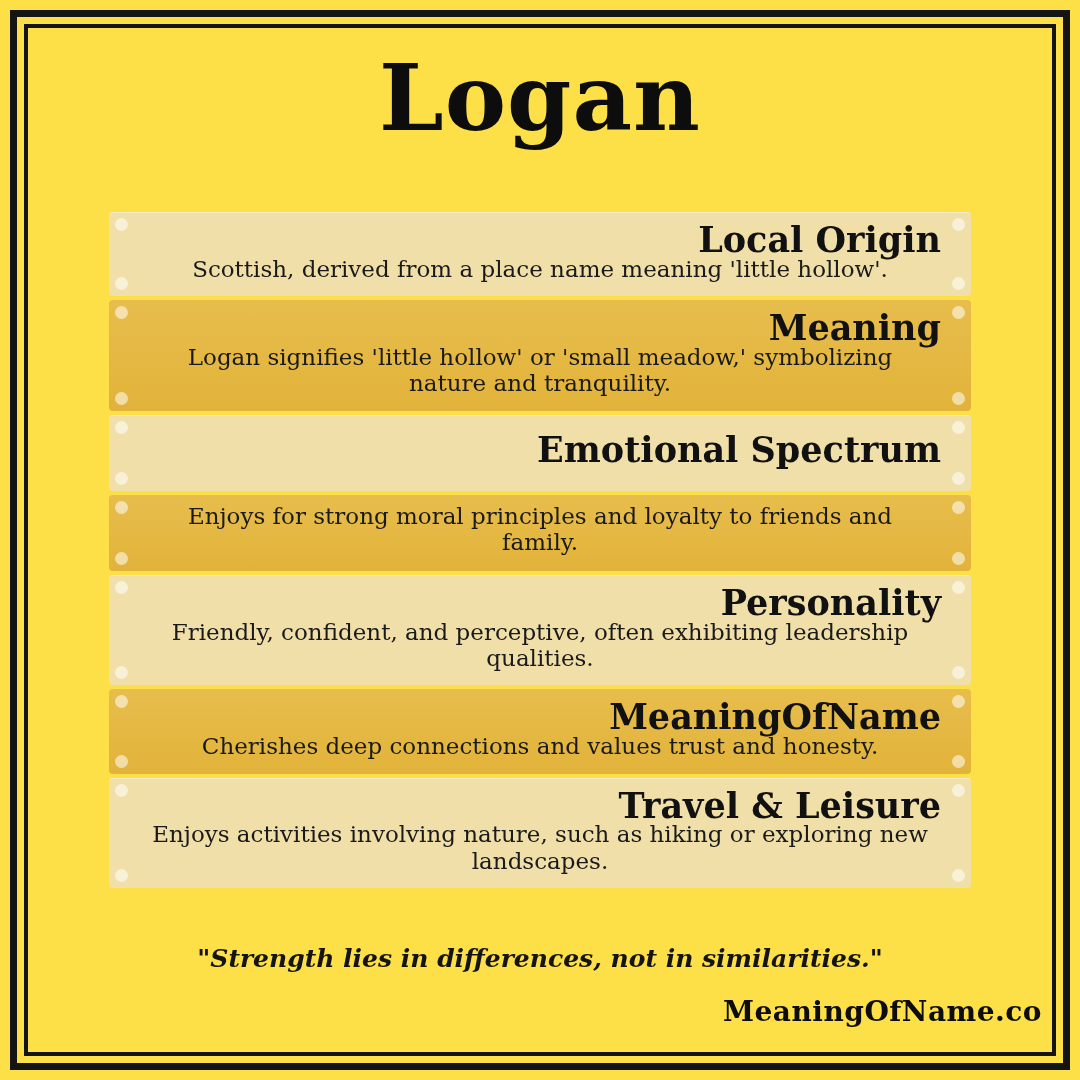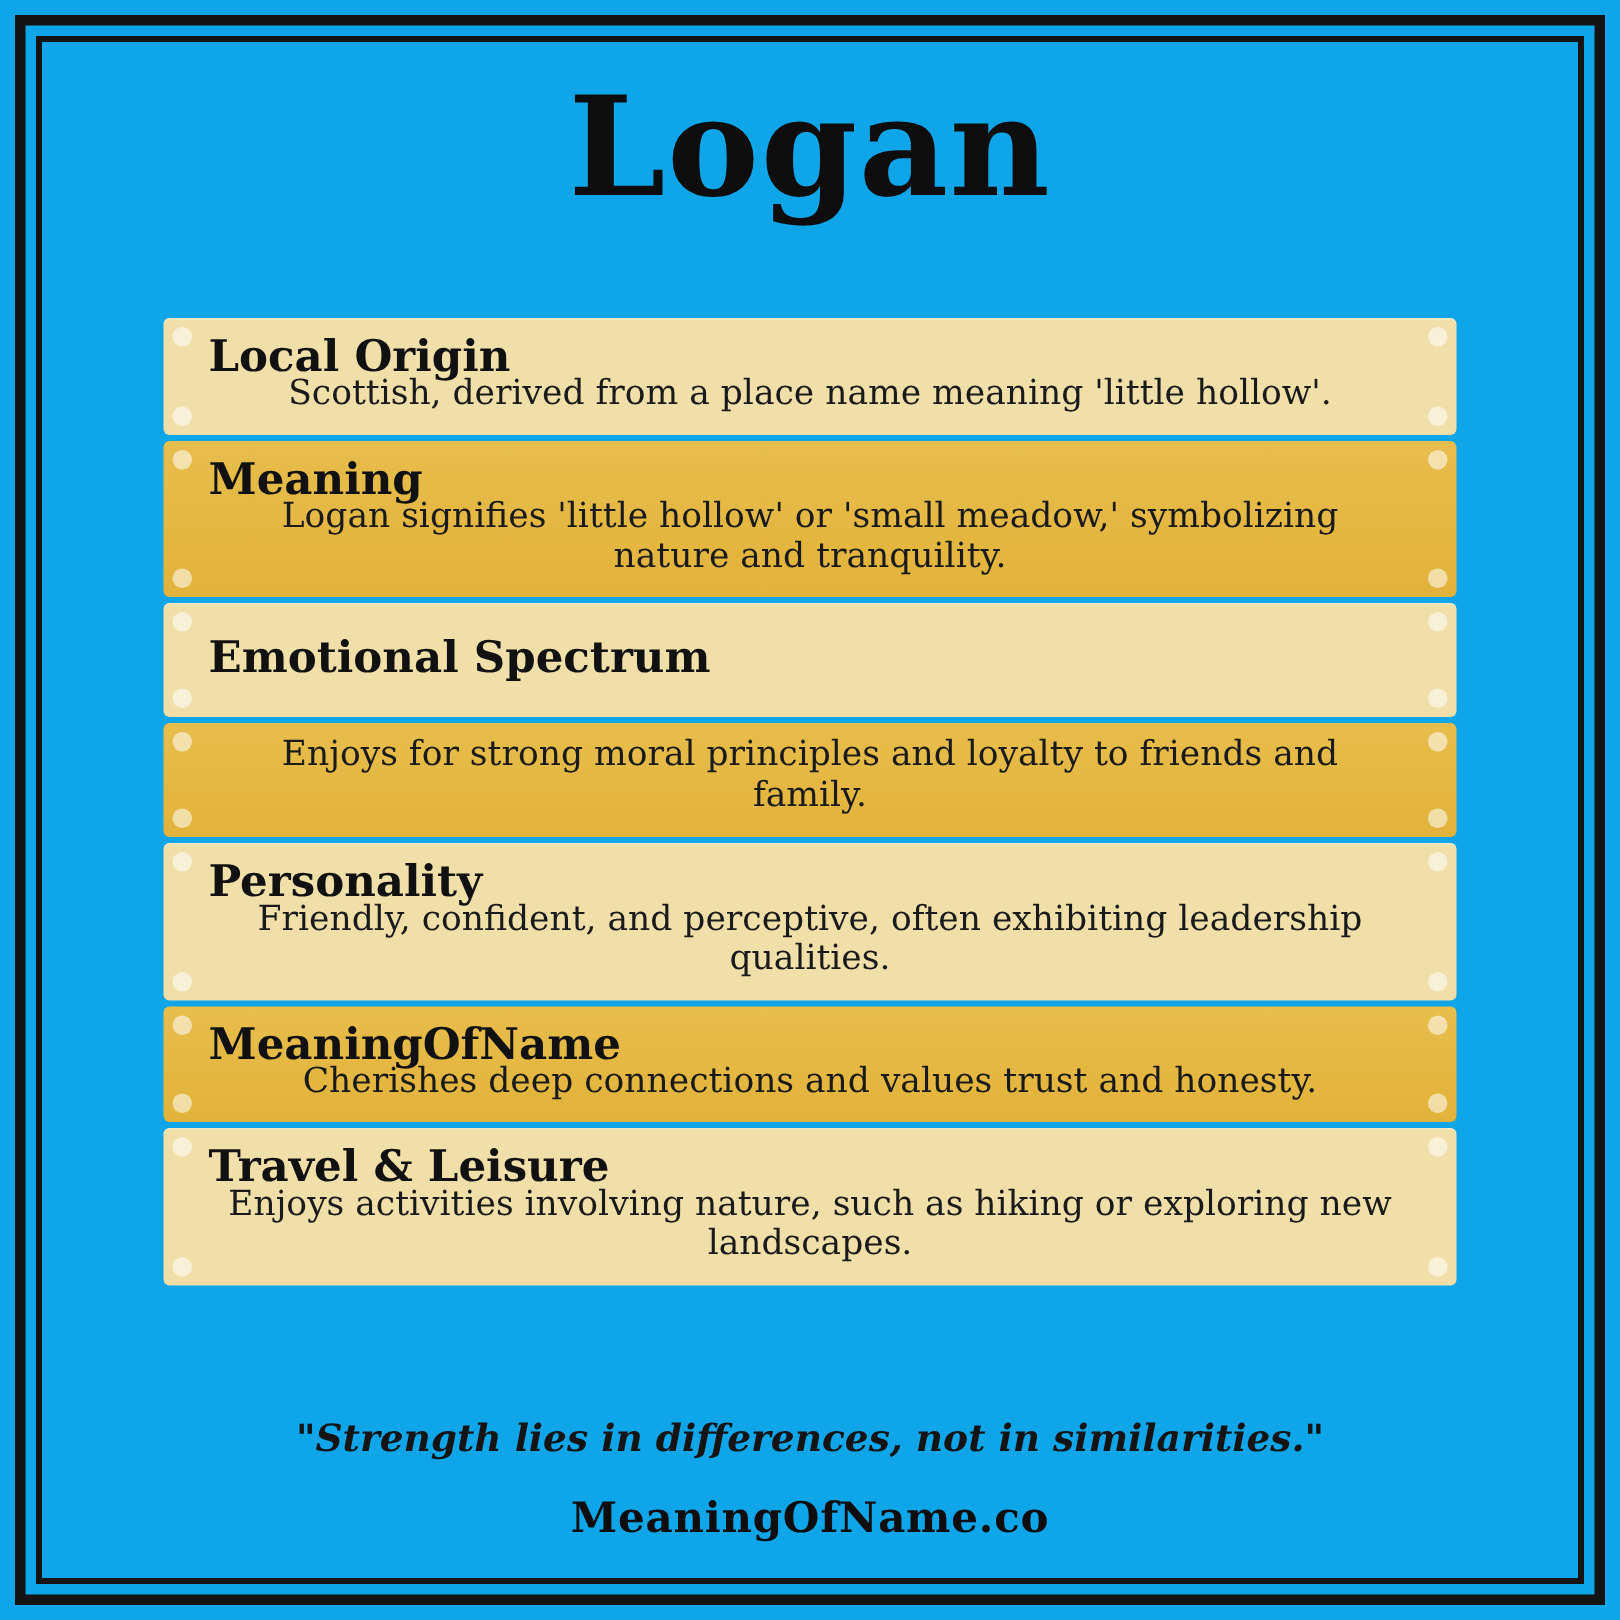--- a/index.html
+++ b/index.html
@@ -17,7 +17,7 @@
     position: relative;
     width: 1080px;
     height: 1080px;
-    background: #0ea5e9;
+    background: #fde047;
     box-sizing: border-box;
     padding: 10px;
   }

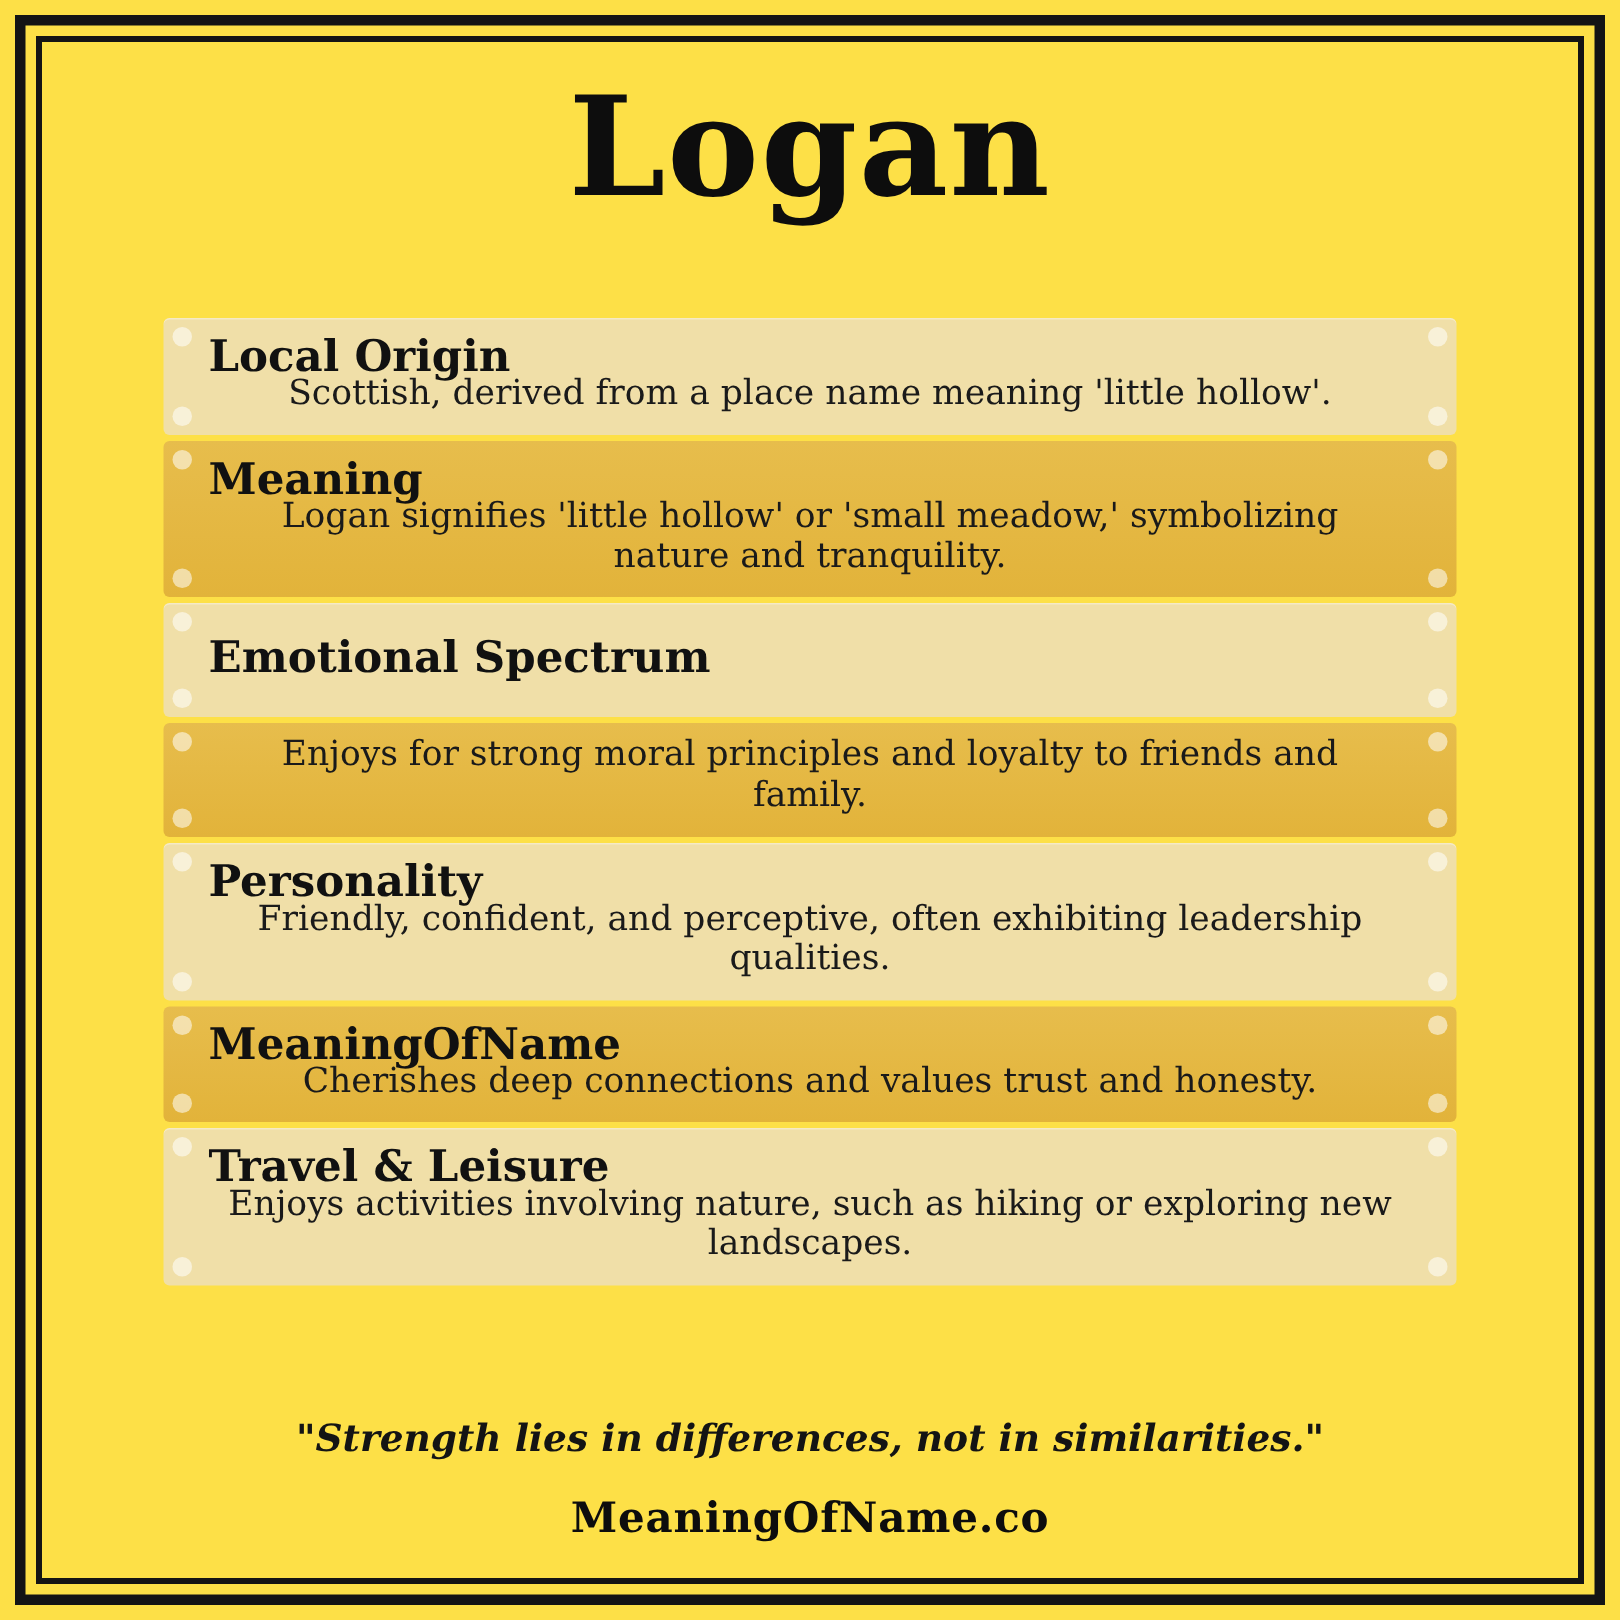--- a/index.html
+++ b/index.html
@@ -98,10 +98,10 @@
   .card .nub.bl { left: 6px; bottom: 6px; }
   .card .nub.br { right: 6px; bottom: 6px; }
   .card-title {
-    font-size: 29px;
+    font-size: 35px;
     font-weight: bold;
     color: #111;
-    text-align: left;
+    text-align: right;
     line-height: 1.05;
     font-family: "DejaVu Serif", "Liberation Serif", serif;
   }

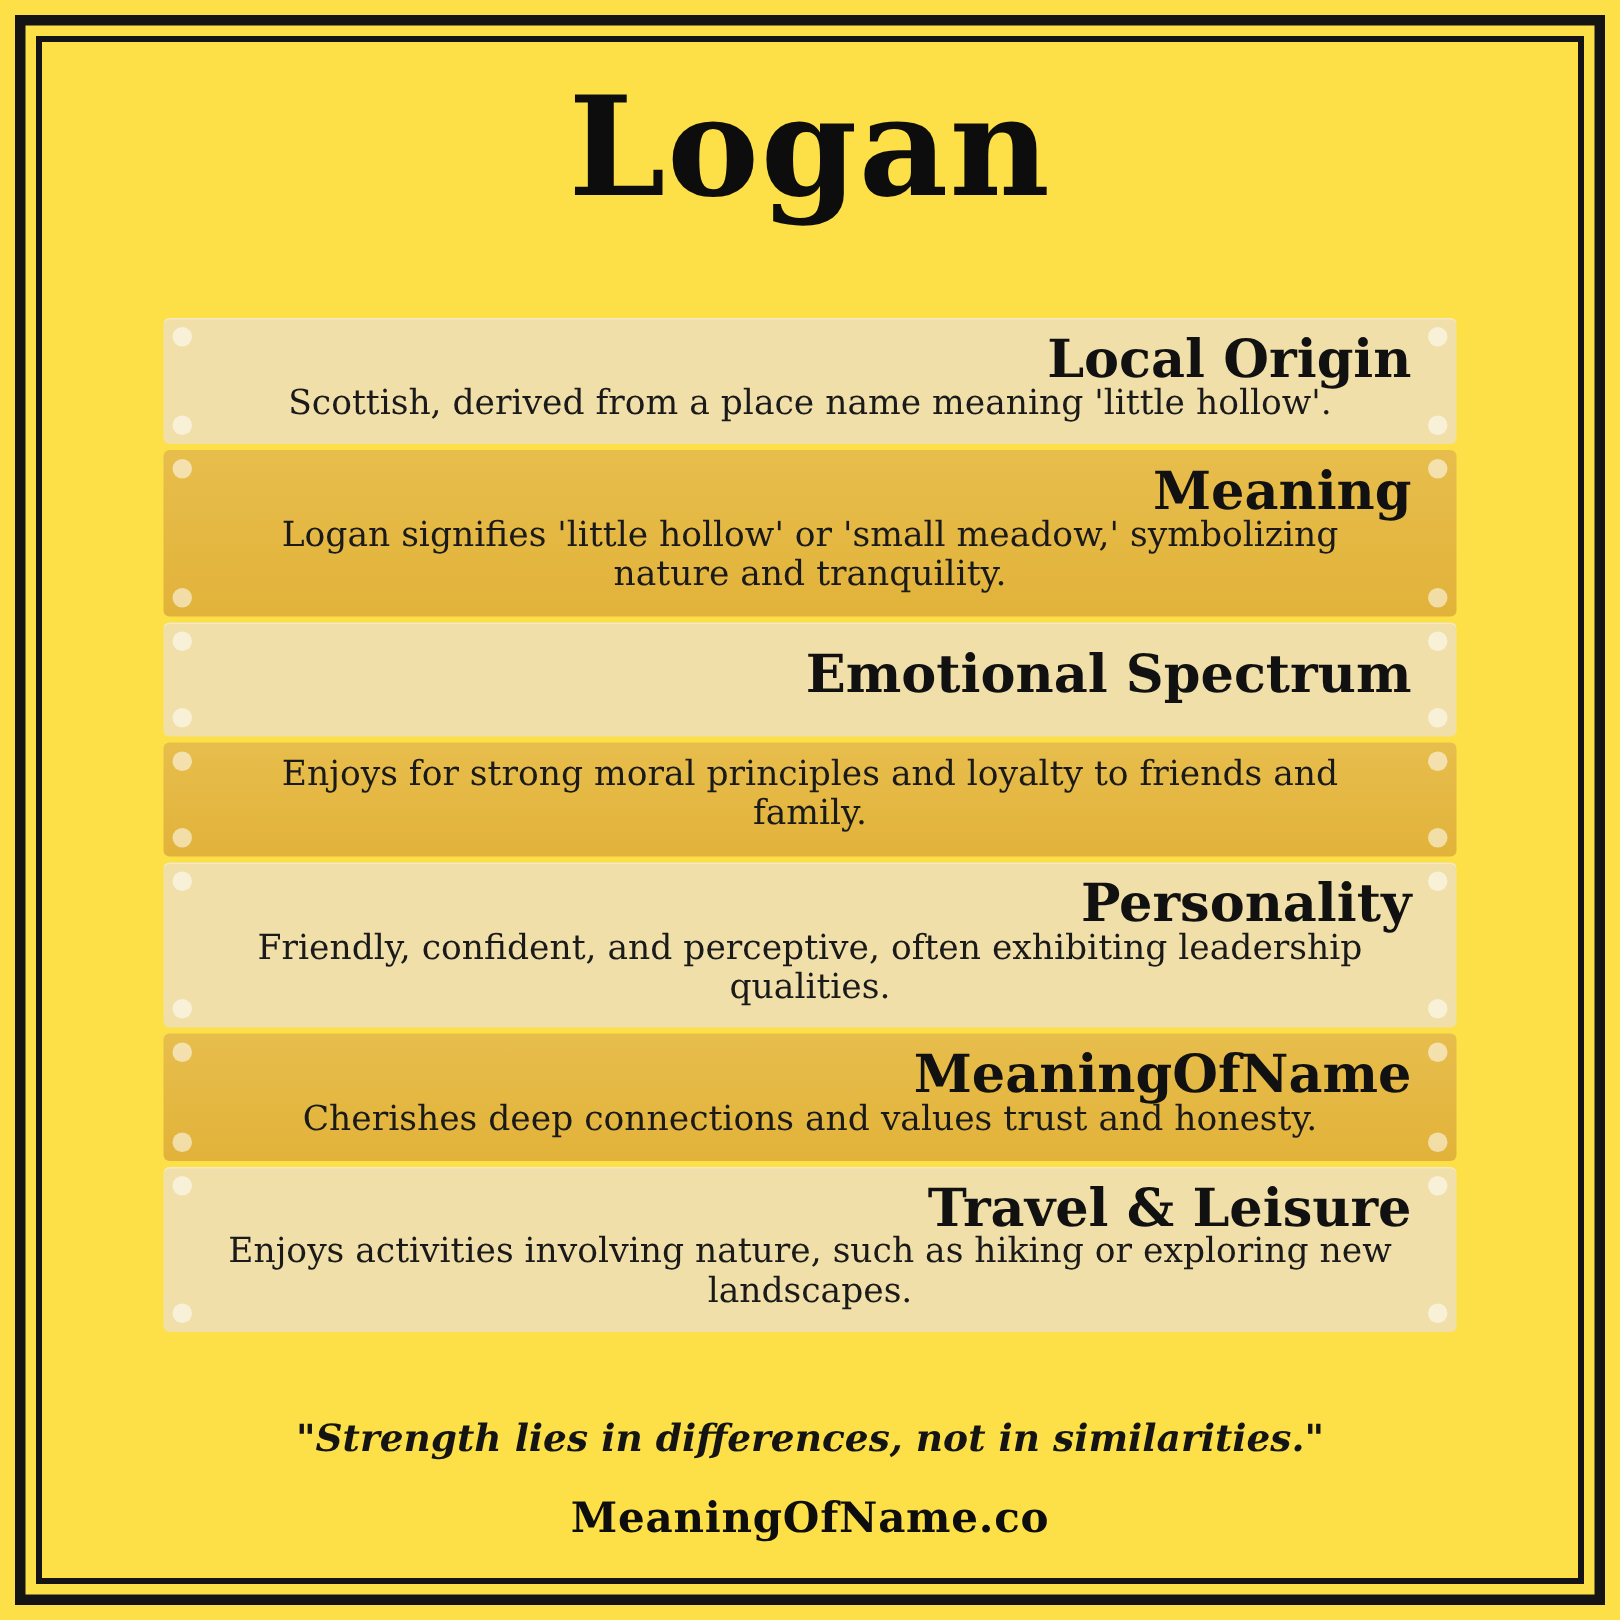--- a/index.html
+++ b/index.html
@@ -134,6 +134,7 @@
     color: #0d0d0d;
     letter-spacing: 0.5px;
     font-family: "DejaVu Serif", "Liberation Serif", serif;
+    text-align: right;
   }
 </style>
 </head>

